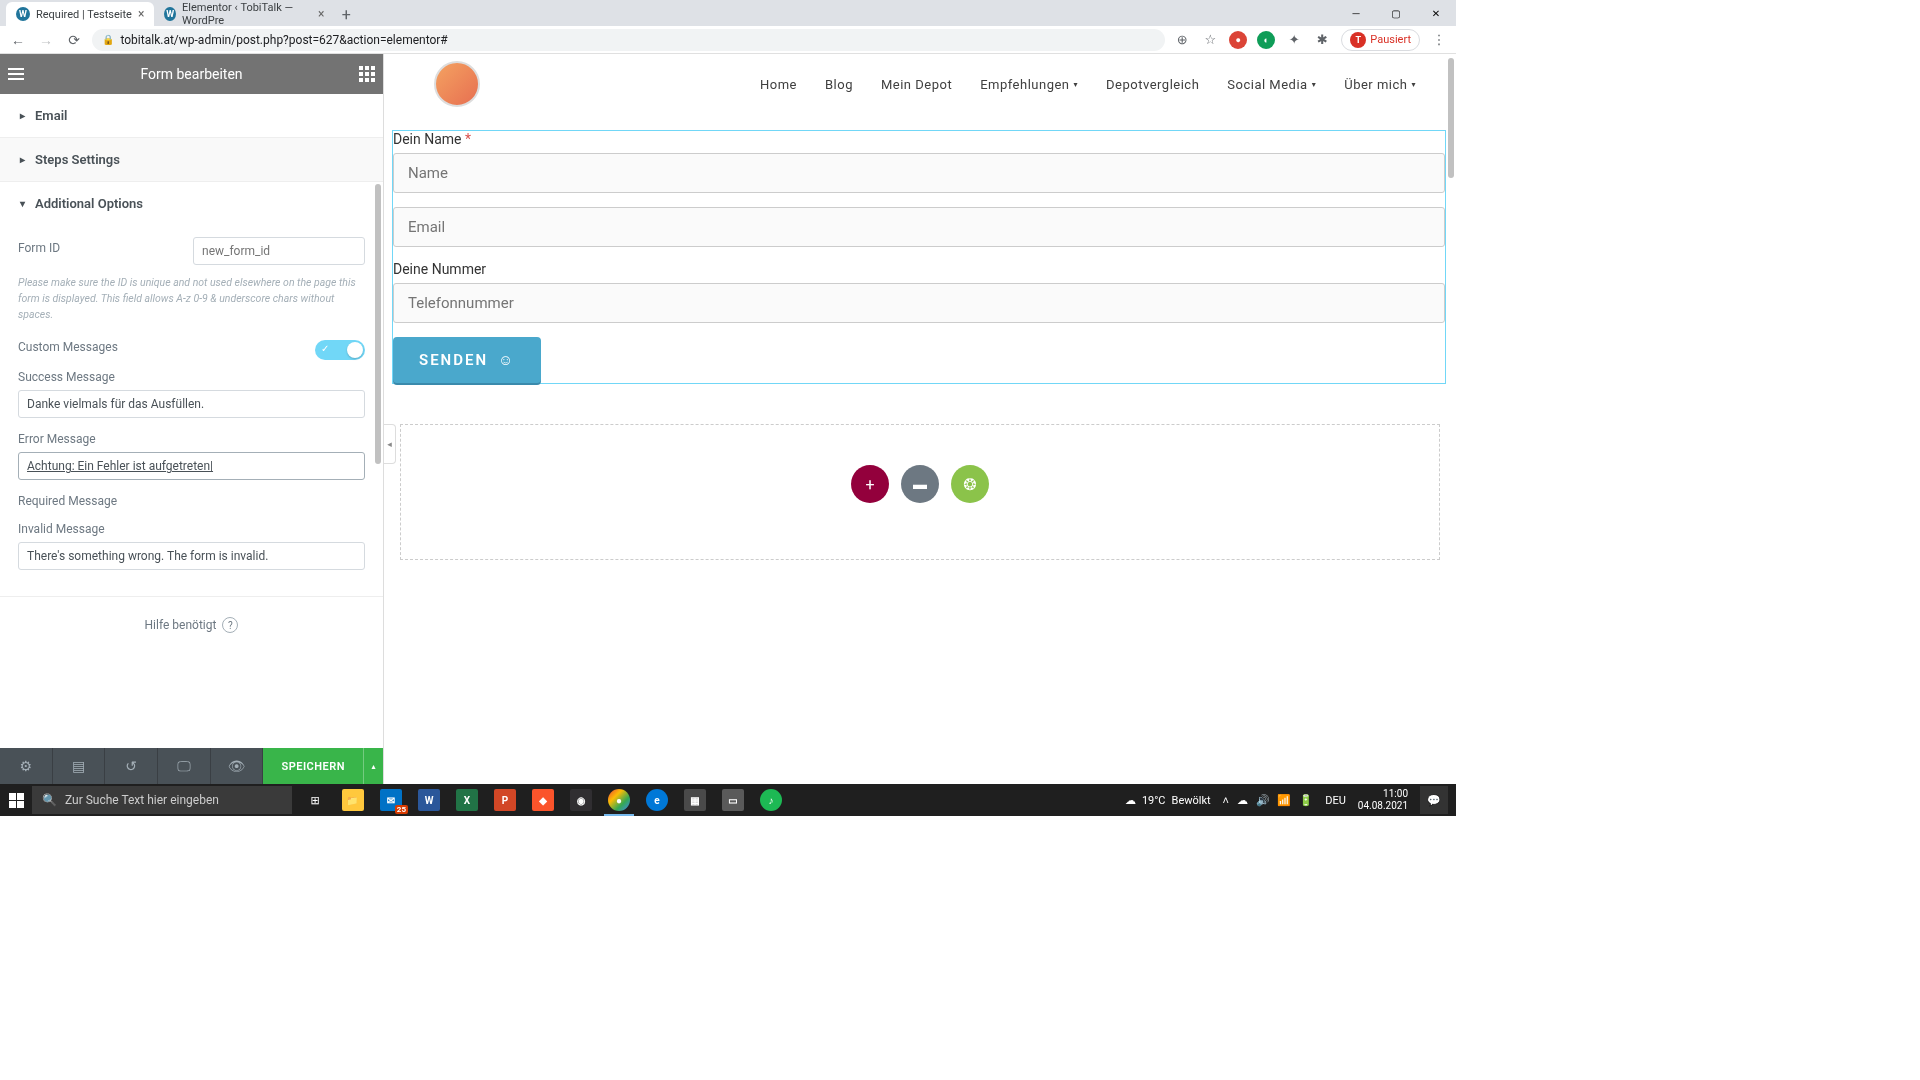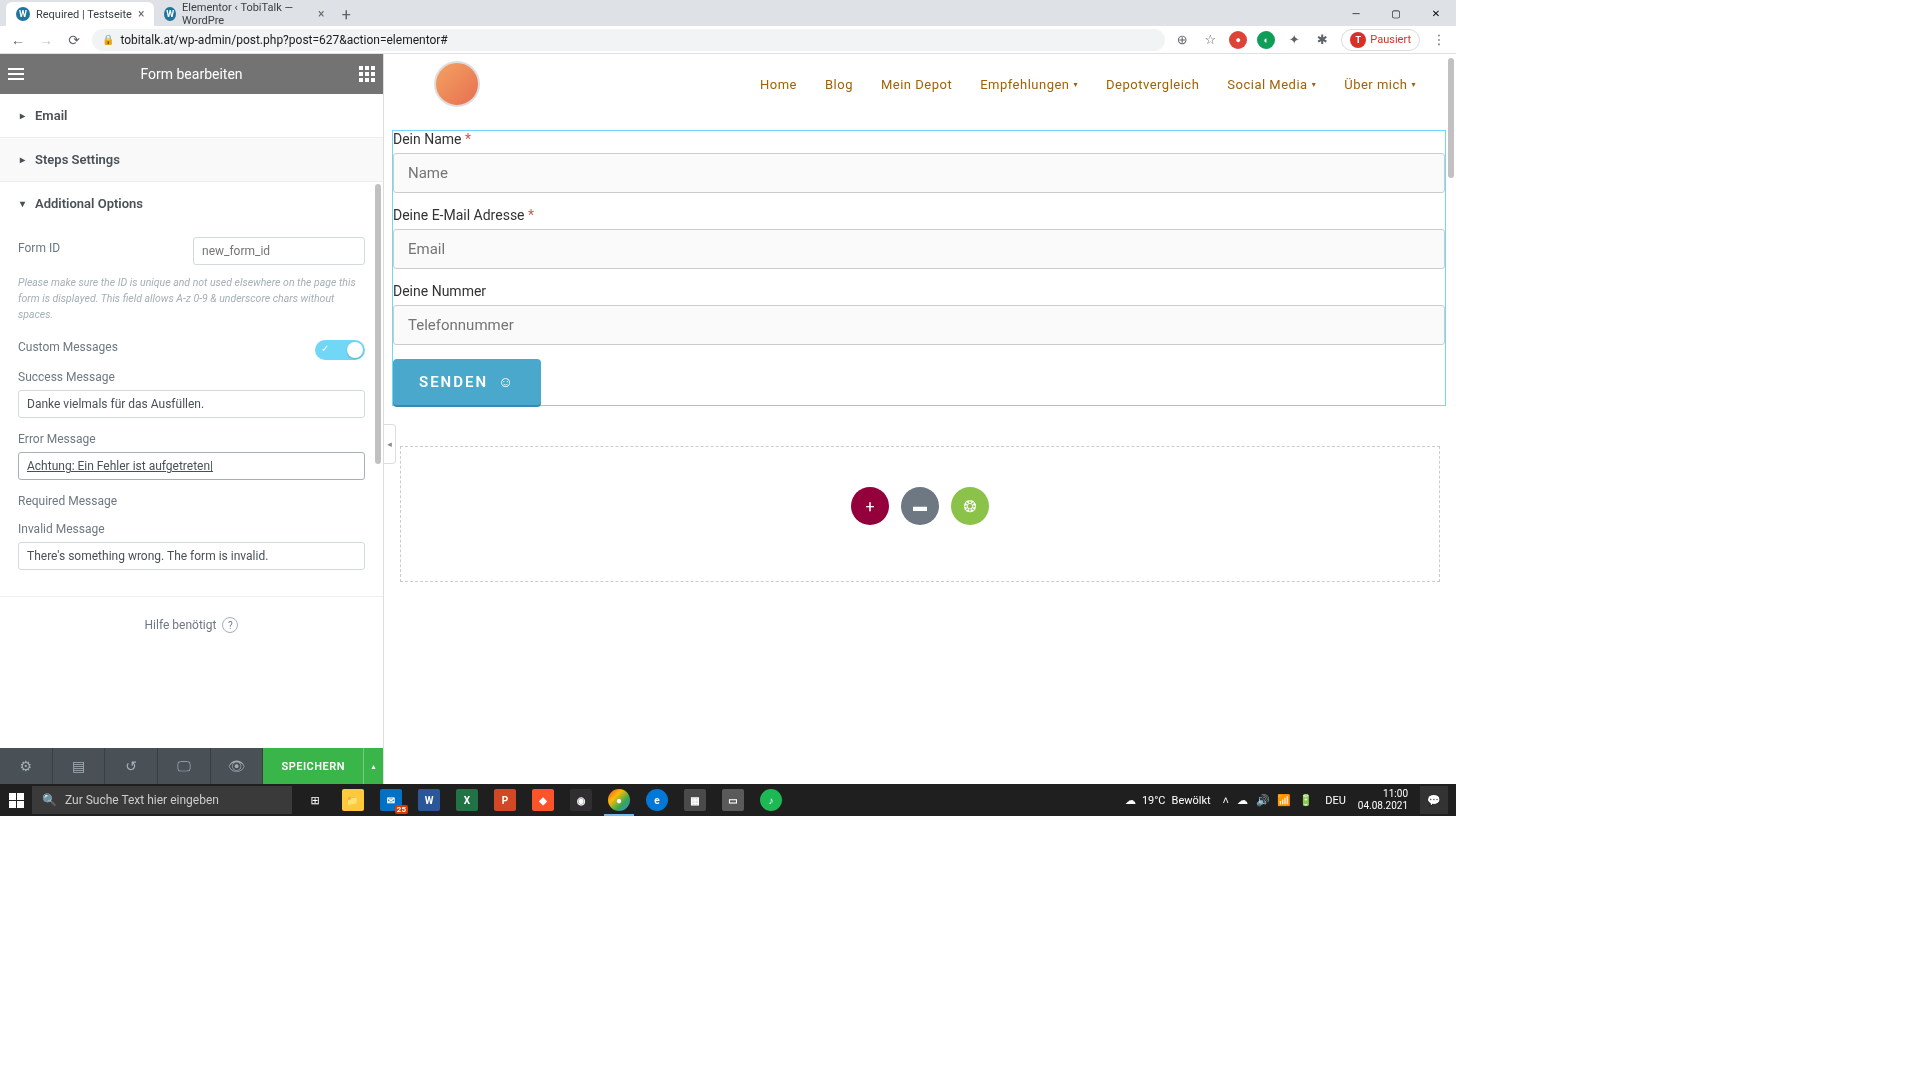--- a/index.html
+++ b/index.html
@@ -75,7 +75,7 @@
 .site-header { height: 60px; display: flex; align-items: center; padding: 0 40px 0 50px; }
 .avatar { width: 46px; height: 46px; border-radius: 50%; background: linear-gradient(135deg, #f4a261, #e76f51); border: 2px solid #ddd; }
 .site-nav { margin-left: auto; display: flex; gap: 28px; }
-.nav-item { font-size: 13px; color: #a16207; letter-spacing: 0.5px; display: flex; align-items: center; gap: 4px; cursor: pointer; }
+.nav-item { font-size: 13px; color: #404040; letter-spacing: 0.5px; display: flex; align-items: center; gap: 4px; cursor: pointer; }
 .nav-caret { font-size: 8px; }
 
 .form-widget { margin: 16px 10px 30px 8px; border: 1px solid #71d7f7; padding: 0; }

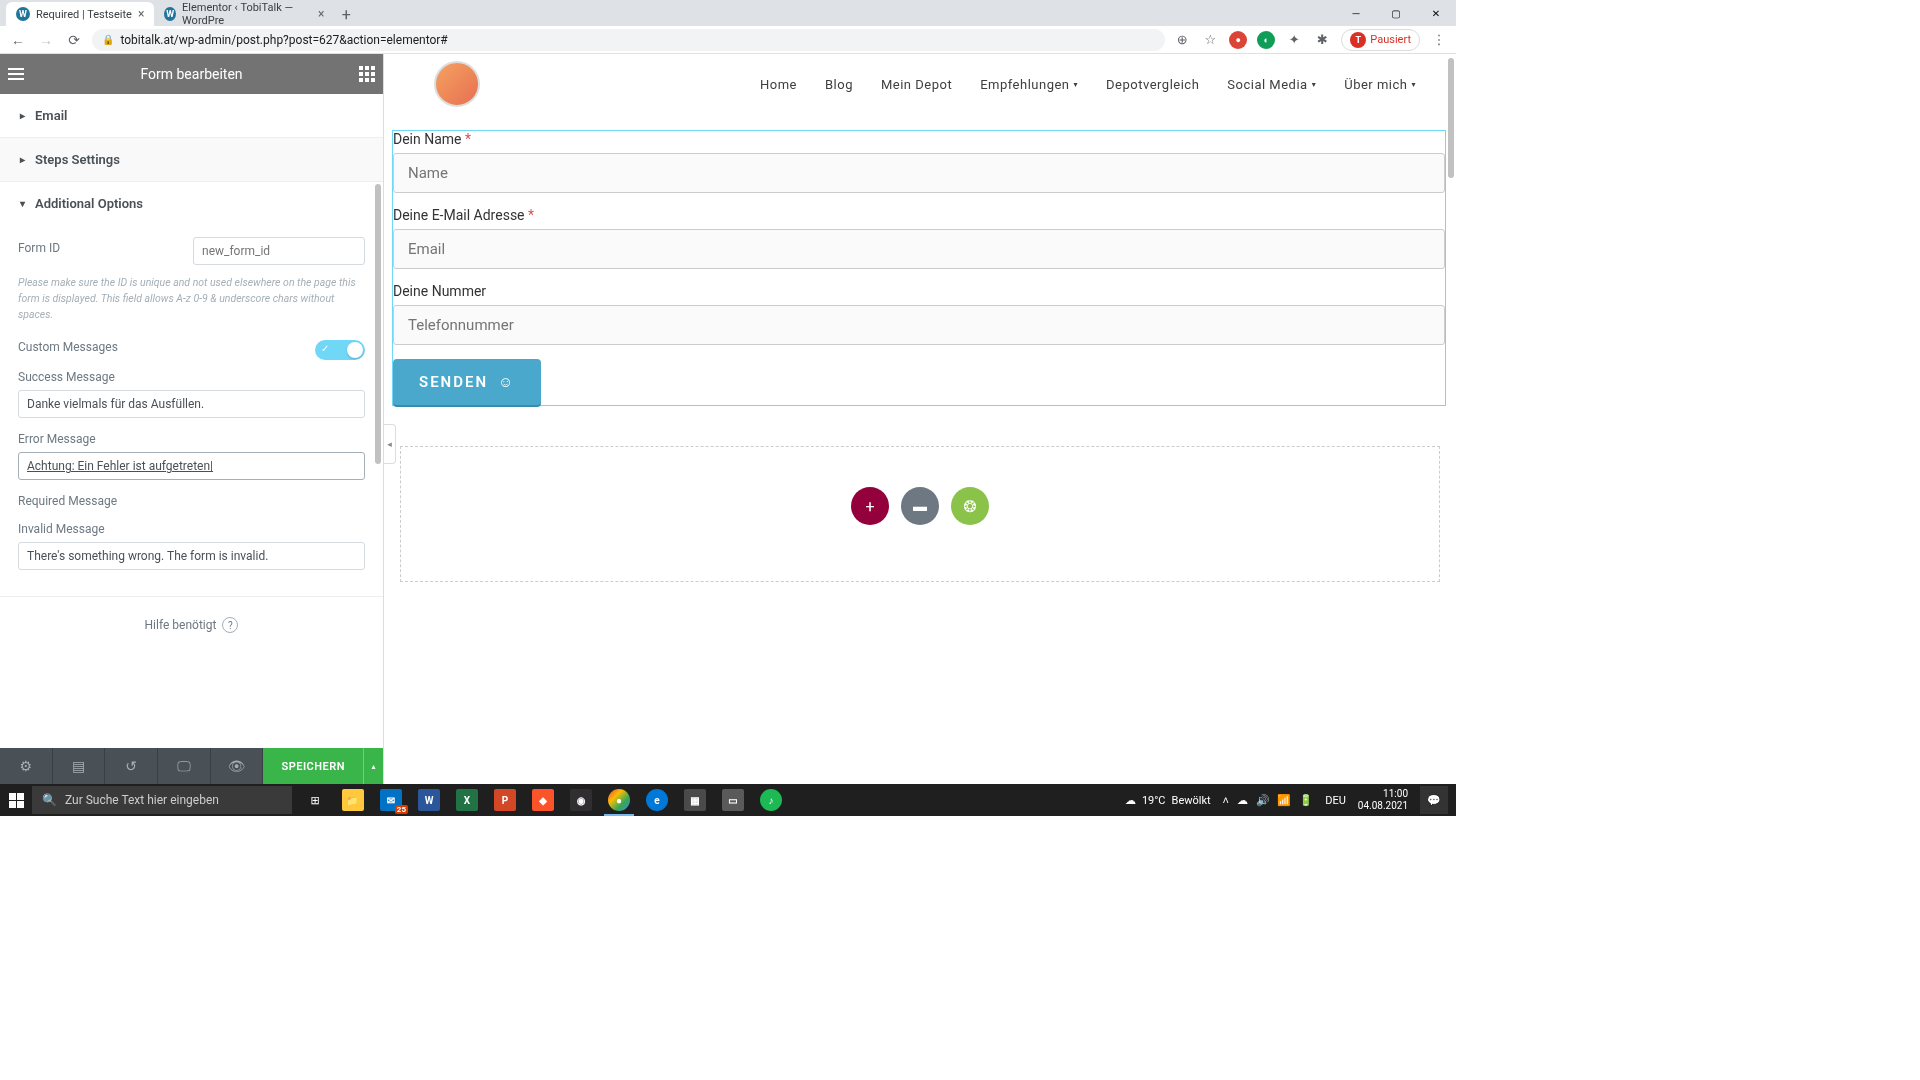--- a/index.html
+++ b/index.html
@@ -280,7 +280,6 @@
         <input class="field-input" placeholder="Name" style="">
       </div>
       <div class="form-field">
-        <label class="field-label"><span>Deine E-Mail Adresse</span> <span class="req">*</span></label>
         <input class="field-input" placeholder="Email" style="">
       </div>
       <div class="form-field">

